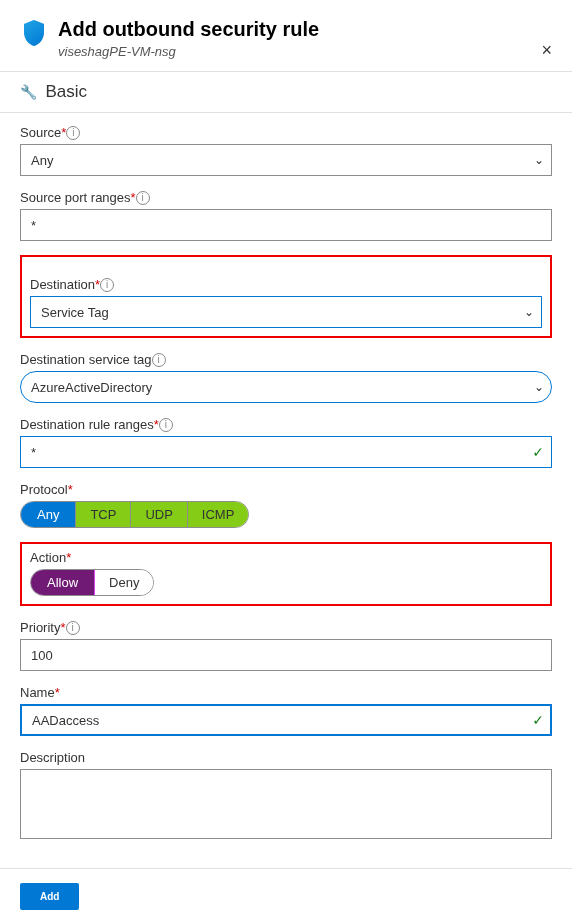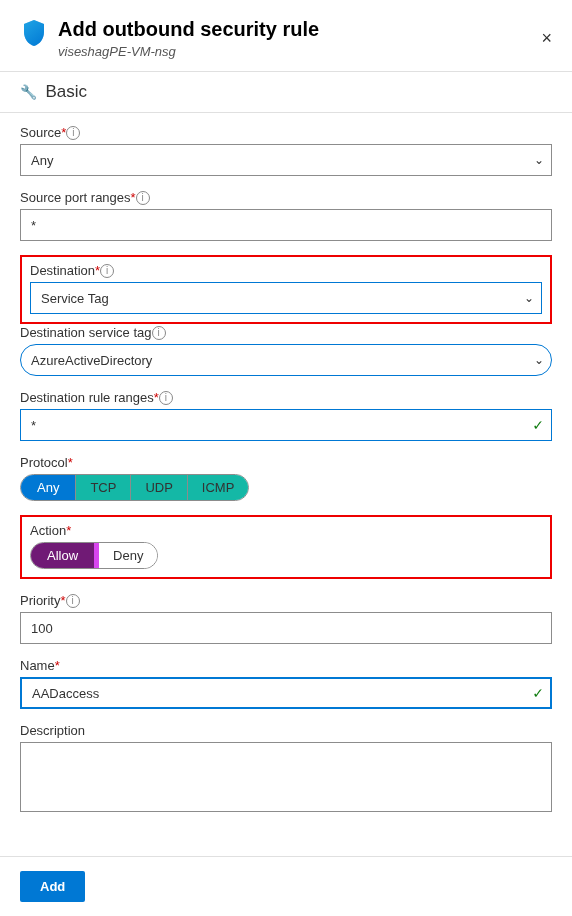--- a/index.html
+++ b/index.html
@@ -26,7 +26,7 @@
     }
     .header-top {
       display: flex;
-      align-items: center;
+      align-items: flex-end;
       justify-content: space-between;
     }
     .header-left {

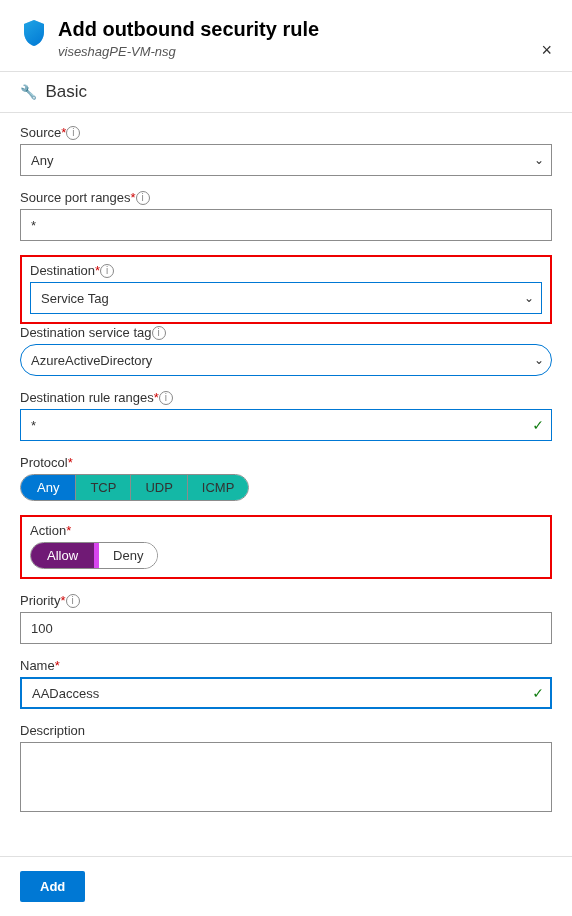--- a/index.html
+++ b/index.html
@@ -157,8 +157,8 @@
     }
     .destination-group {
       border: 2px solid #e00;
-      padding: 6px 8px 8px 8px;
-      margin-bottom: 1px;
+      padding: 20px 8px 8px 8px;
+      margin-bottom: 14px;
     }
     .action-group {
       border: 2px solid #e00;

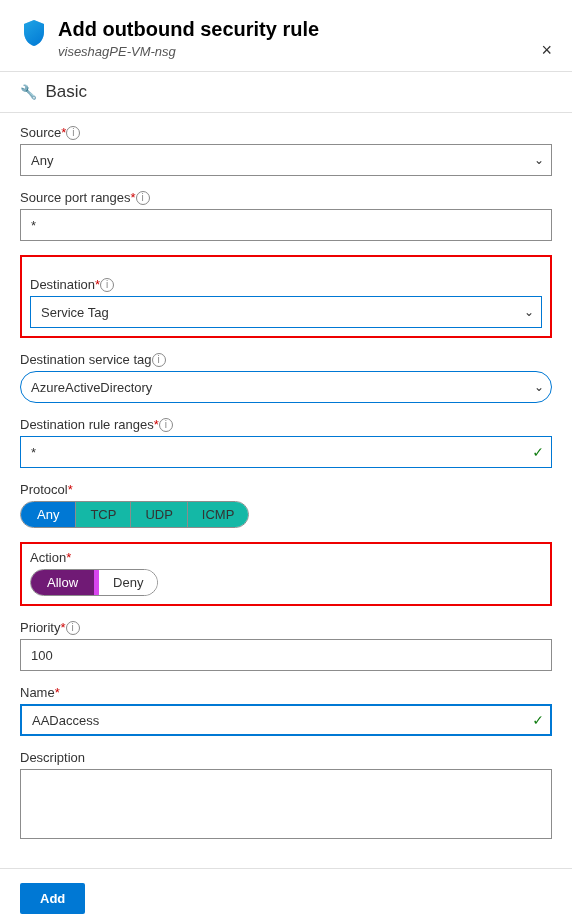--- a/index.html
+++ b/index.html
@@ -183,7 +183,7 @@
       outline: none;
     }
     .ptog-other {
-      background: #14b8a6;
+      background: #84cc16;
       color: #333;
       padding: 5px 14px;
       font-size: 13px;

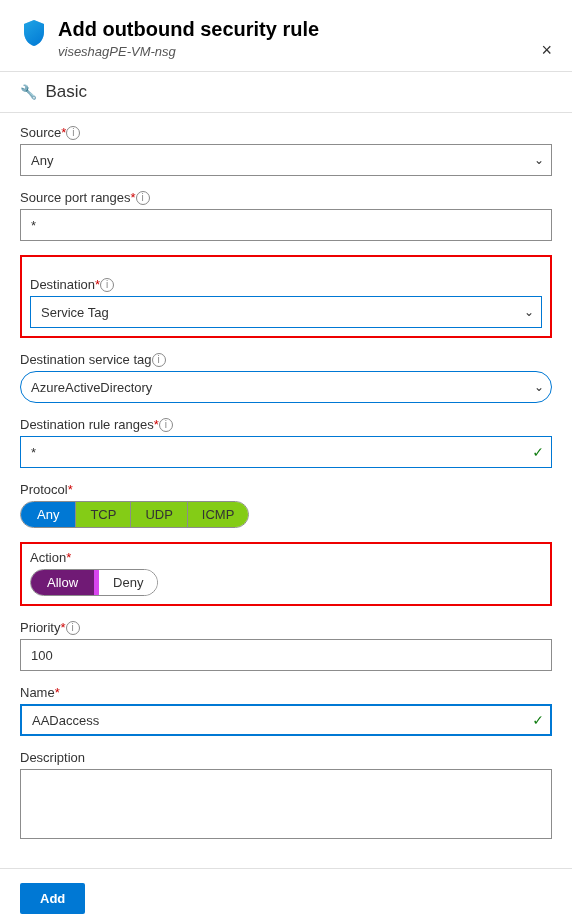--- a/index.html
+++ b/index.html
@@ -217,7 +217,7 @@
       font-size: 13px;
       cursor: pointer;
       border: none;
-      border-left: 5px solid #d946ef;
+      border-left: 1px solid #d946ef;
       outline: none;
     }
     .form-textarea {

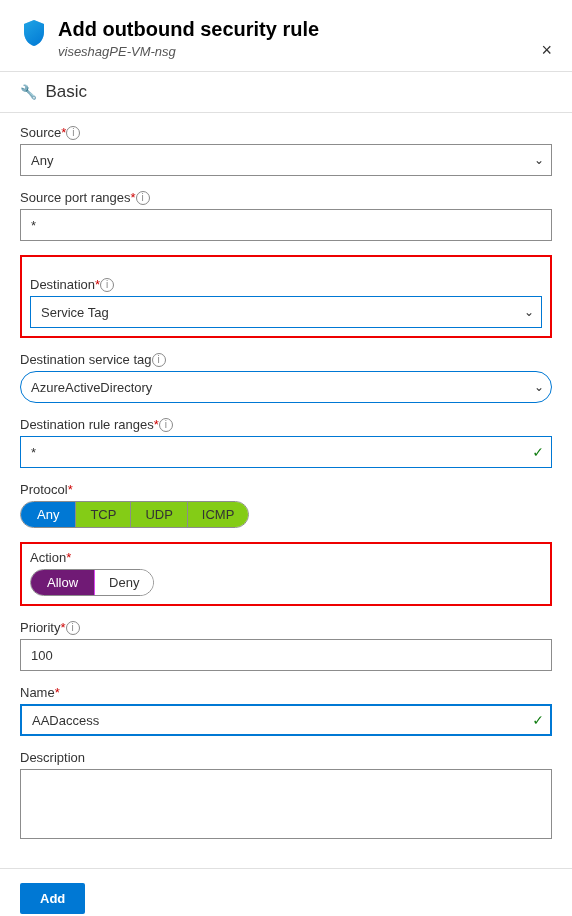--- a/index.html
+++ b/index.html
@@ -242,7 +242,7 @@
       color: #fff;
       border: none;
       padding: 8px 20px;
-      font-size: 13px;
+      font-size: 10px;
       font-weight: 600;
       cursor: pointer;
       border-radius: 2px;

